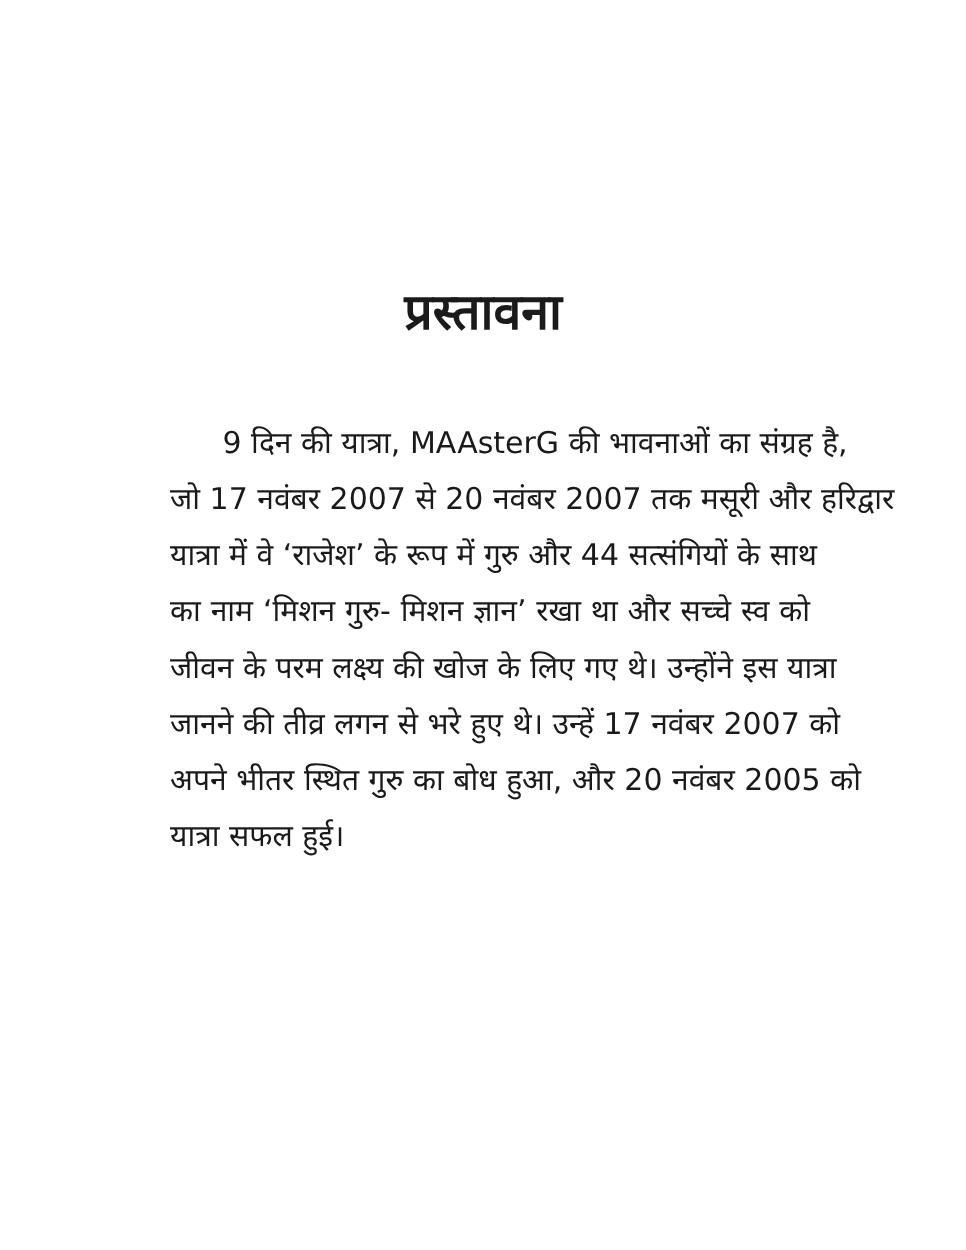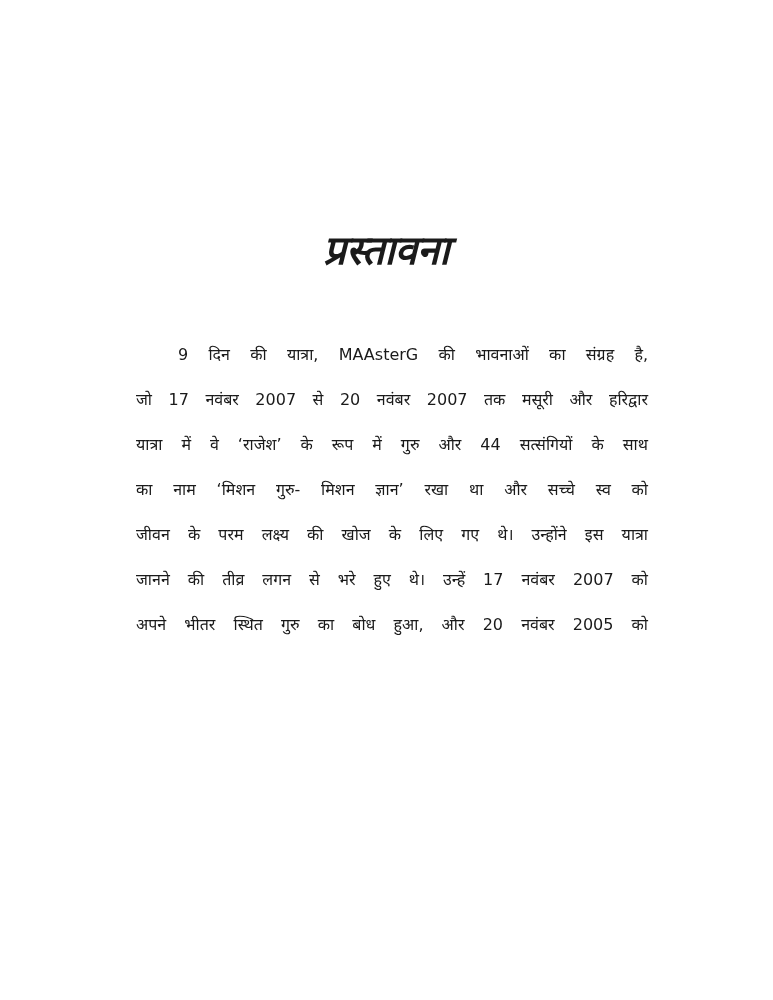--- a/index.html
+++ b/index.html
@@ -31,7 +31,6 @@
     font-weight: bold;
     line-height: 56px;
     color: #1a1a1a;
-    font-style: italic;
   }
   .body-text {
     position: absolute;

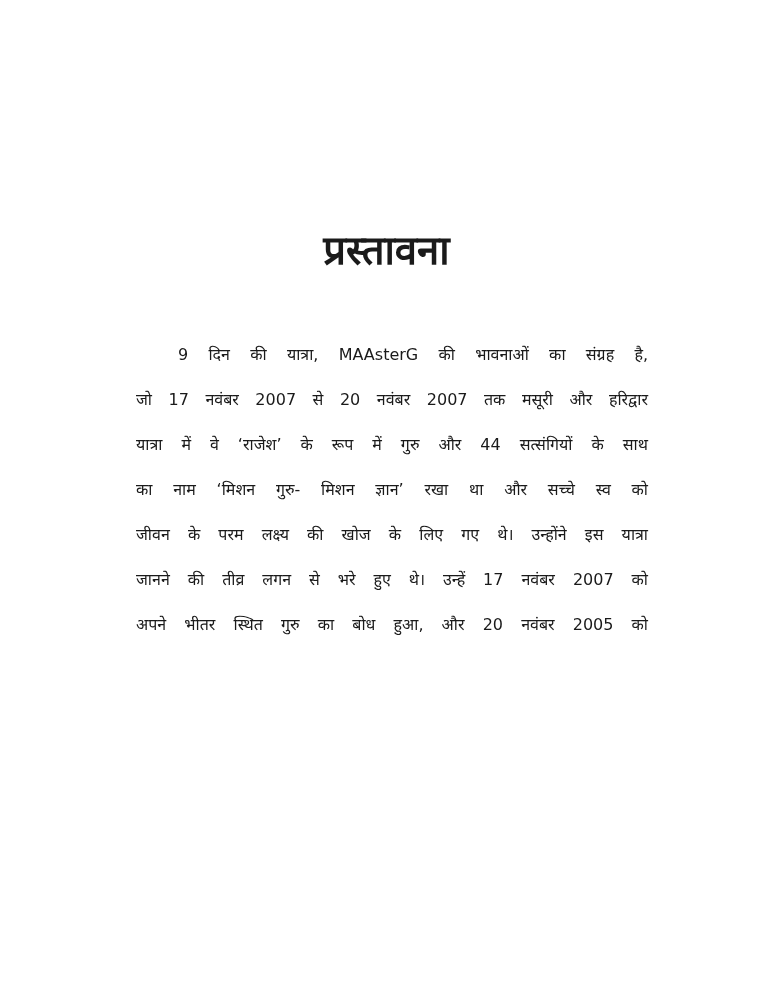--- a/index.html
+++ b/index.html
@@ -42,7 +42,7 @@
     display: block;
     height: 45px;
     line-height: 45px;
-    font-size: 16px;
+    font-size: 24px;
     white-space: nowrap;
     text-align: justify;
     text-align-last: justify;

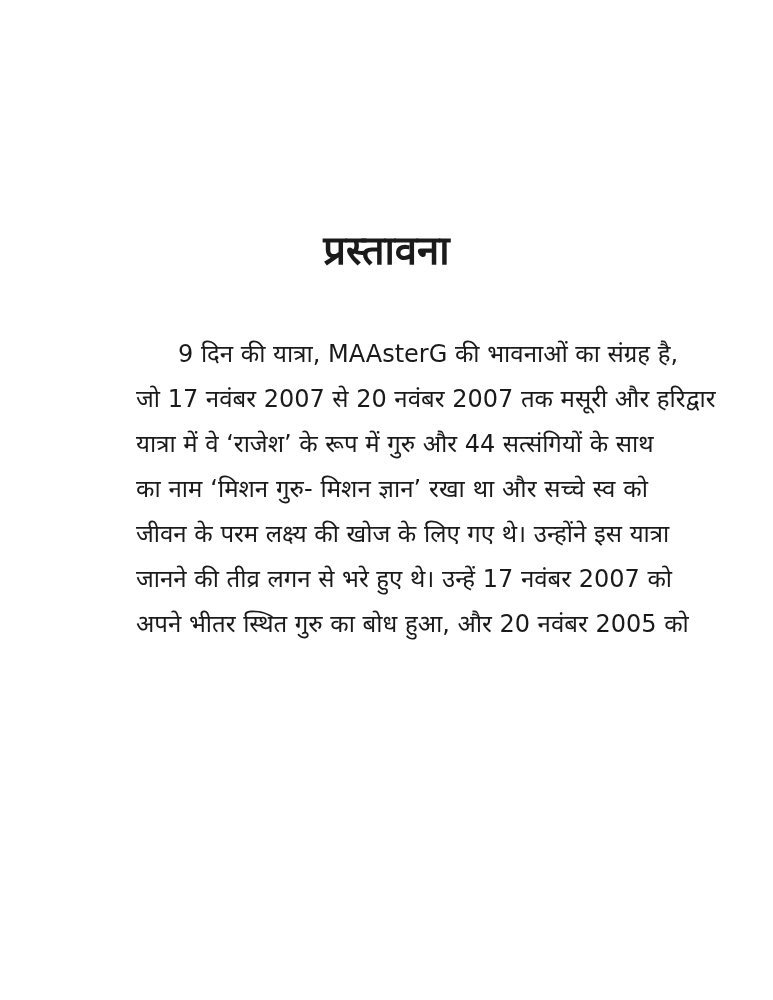--- a/index.html
+++ b/index.html
@@ -68,6 +68,7 @@
     <span class="line">जीवन के परम लक्ष्य की खोज के लिए गए थे। उन्होंने इस यात्रा</span>
     <span class="line">जानने की तीव्र लगन से भरे हुए थे। उन्हें 17 नवंबर 2007 को</span>
     <span class="line">अपने भीतर स्थित गुरु का बोध हुआ, और 20 नवंबर 2005 को</span>
+    <span class="line last">यात्रा सफल हुई।</span>
   </div>
 </div>
 

